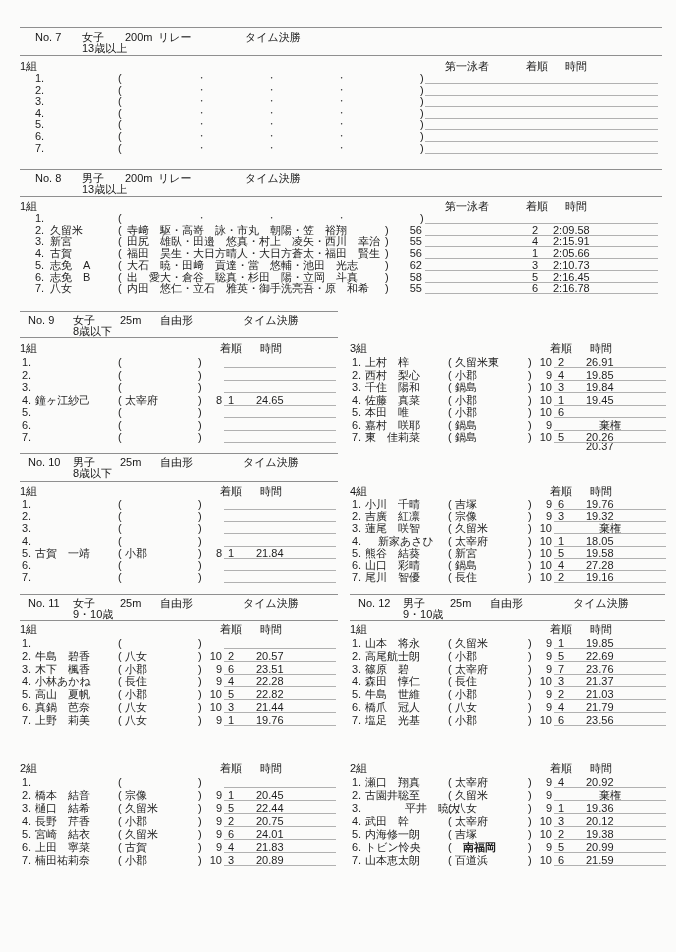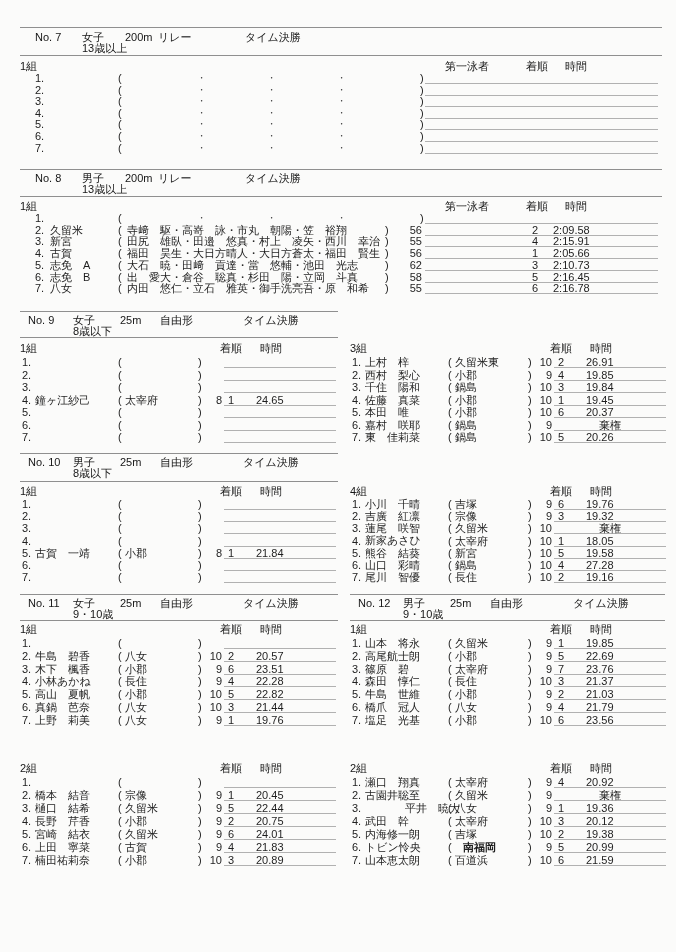--- a/index.html
+++ b/index.html
@@ -361,7 +361,7 @@
         <span class="age" style="left: 178px; width: 24px;">10</span>
         <div class="uline" style="left: 204px; width: 112px;"></div>
         <span style="left: 208px;">6</span>
-        <span style="left: 236px;">20.37</span>
+        <span style="left: 236px; margin-top: 34px;">20.37</span>
       </div>
       <div class="row" style="left: 350px; top: 418.5px;">
         <span class="num" style="left: 2px;">6.</span>

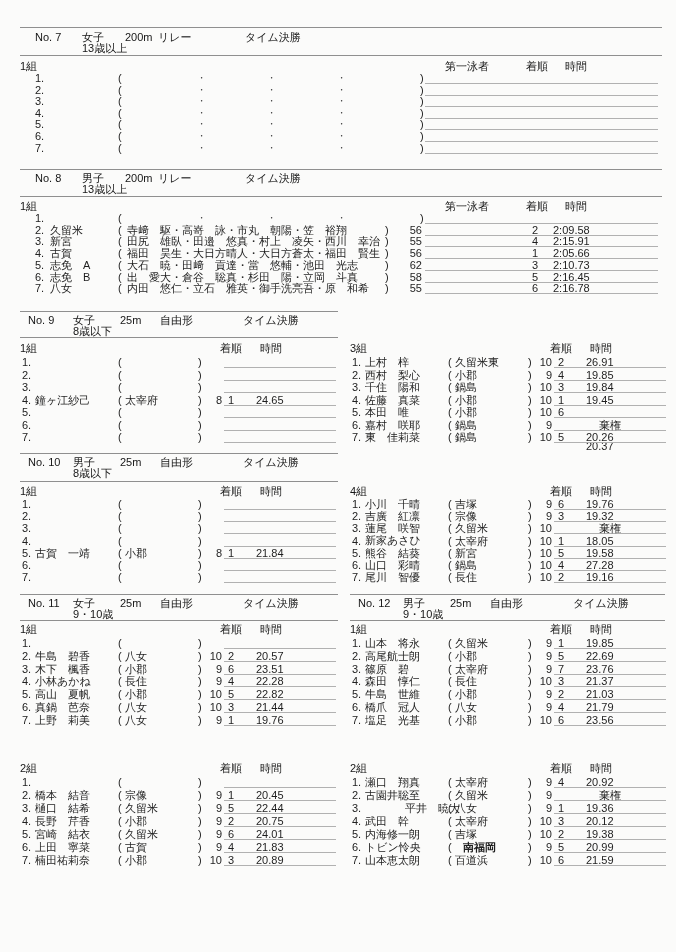--- a/index.html
+++ b/index.html
@@ -475,7 +475,7 @@
       </div>
       <div class="row" style="left: 350px; top: 534.6px;">
         <span class="num" style="left: 2px;">4.</span>
-        <span style="left: 15px; font-family: Liberation Mono, monospace;">新家あさひ</span>
+        <span style="left: 28px;">新家あさひ</span>
         <span style="left: 98px;">(</span>
         <span style="left: 105px;">太宰府</span>
         <span style="left: 178px;">)</span>

